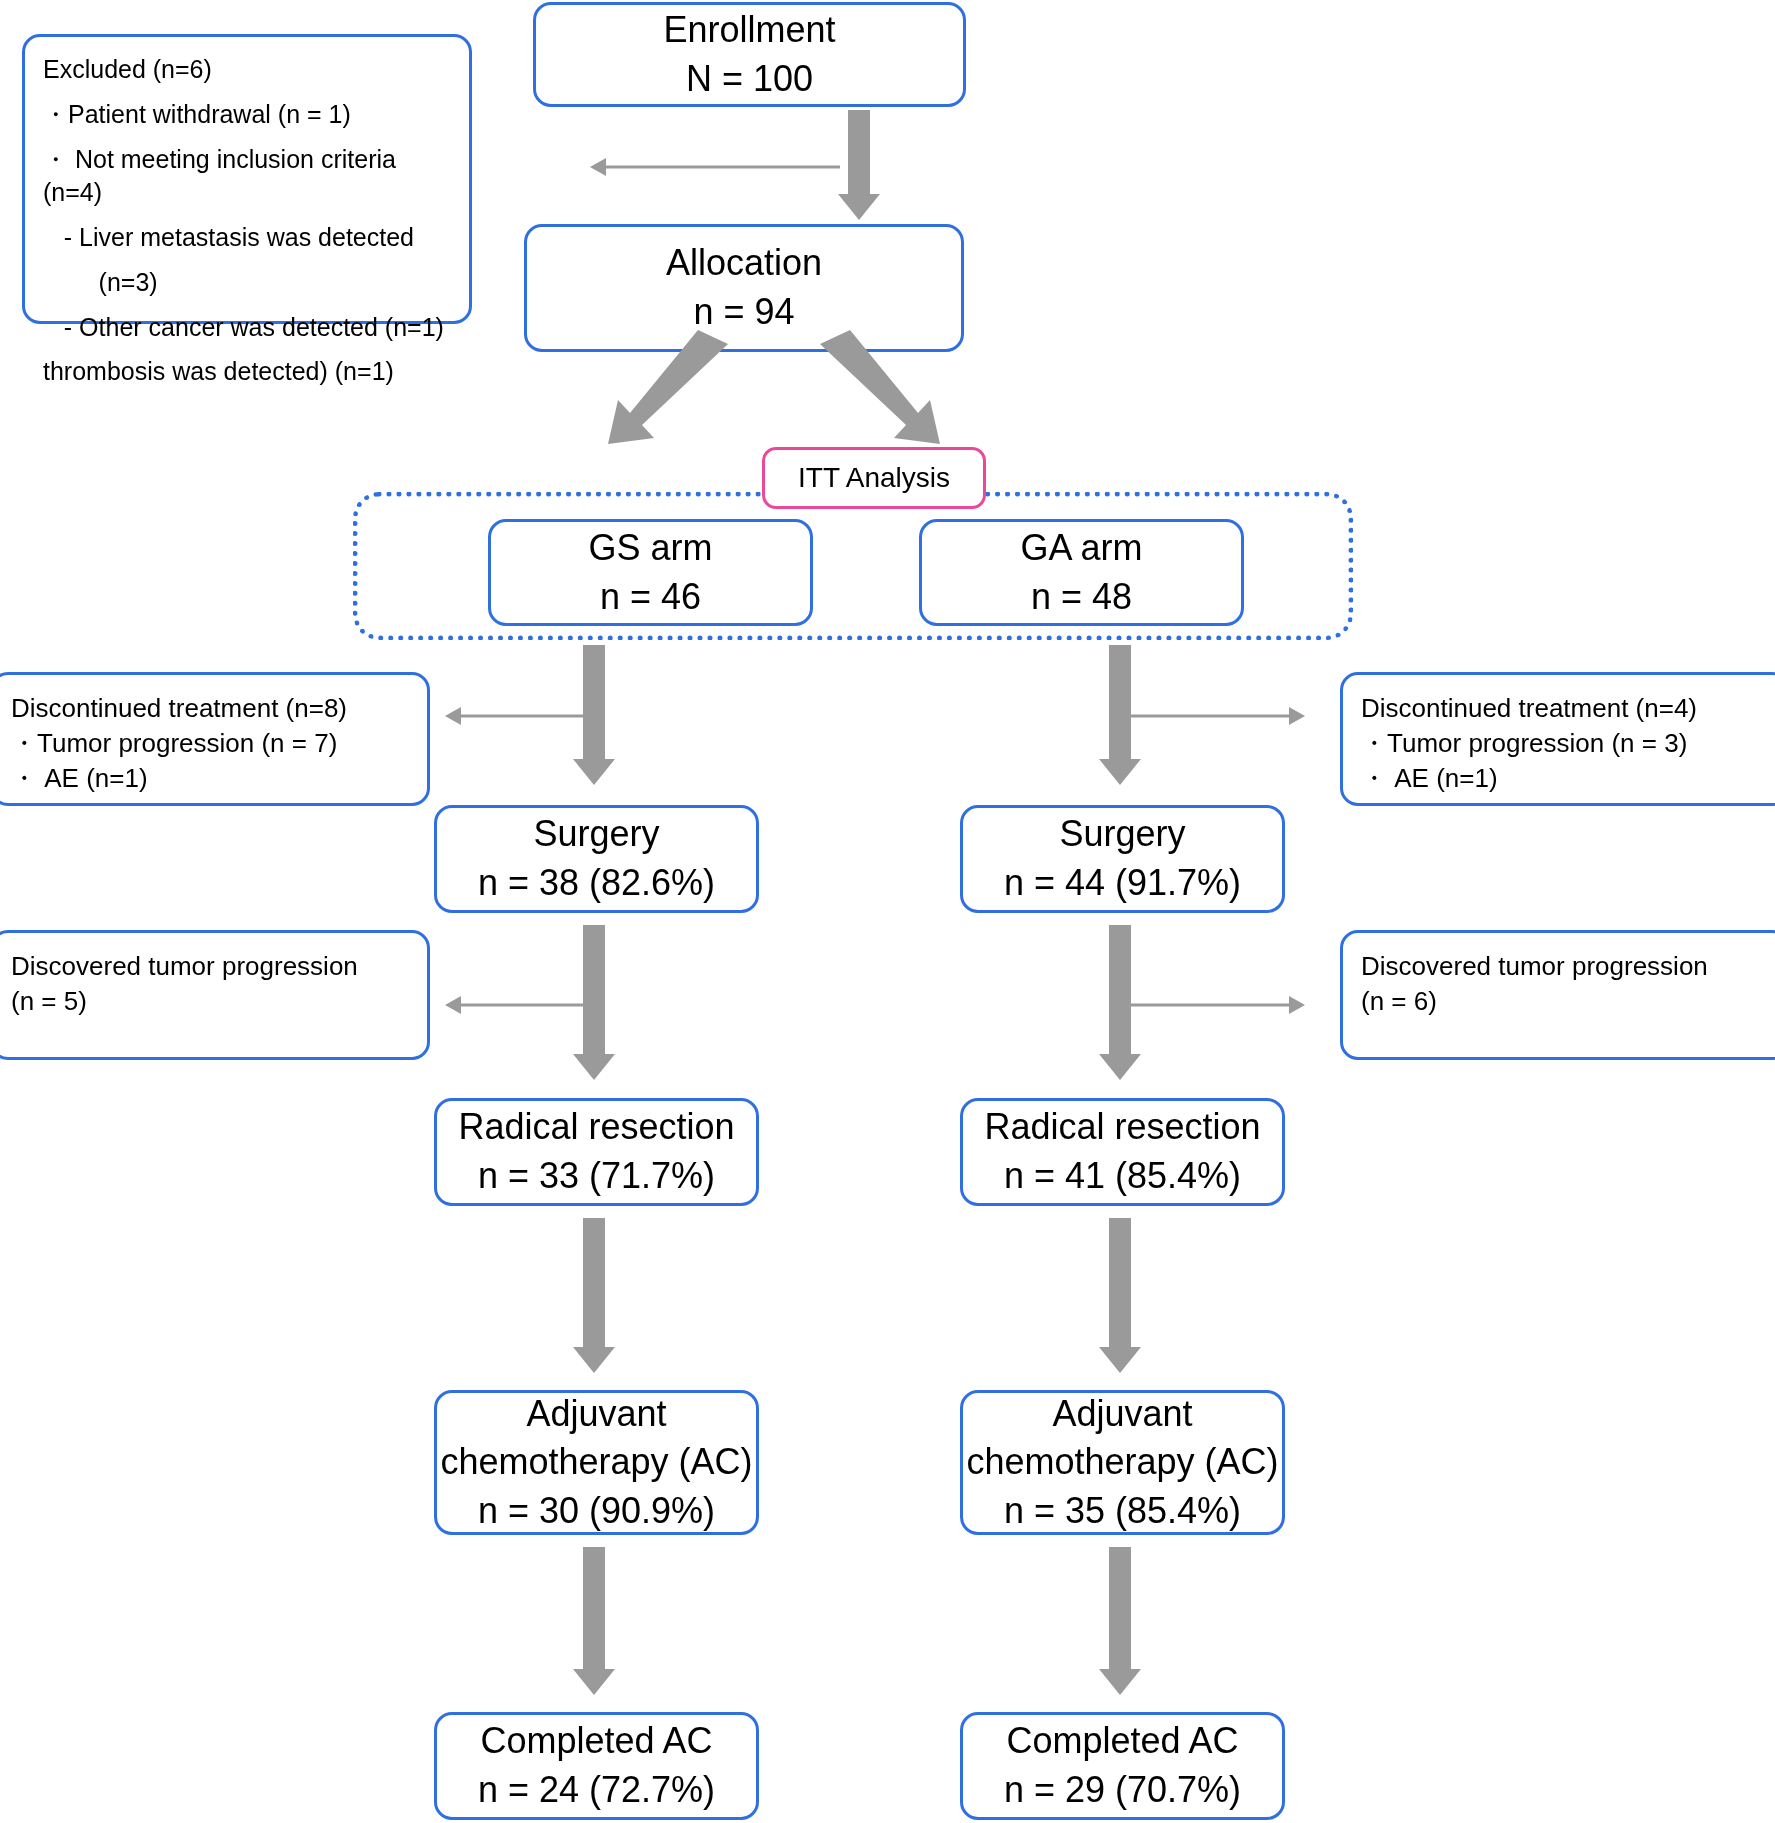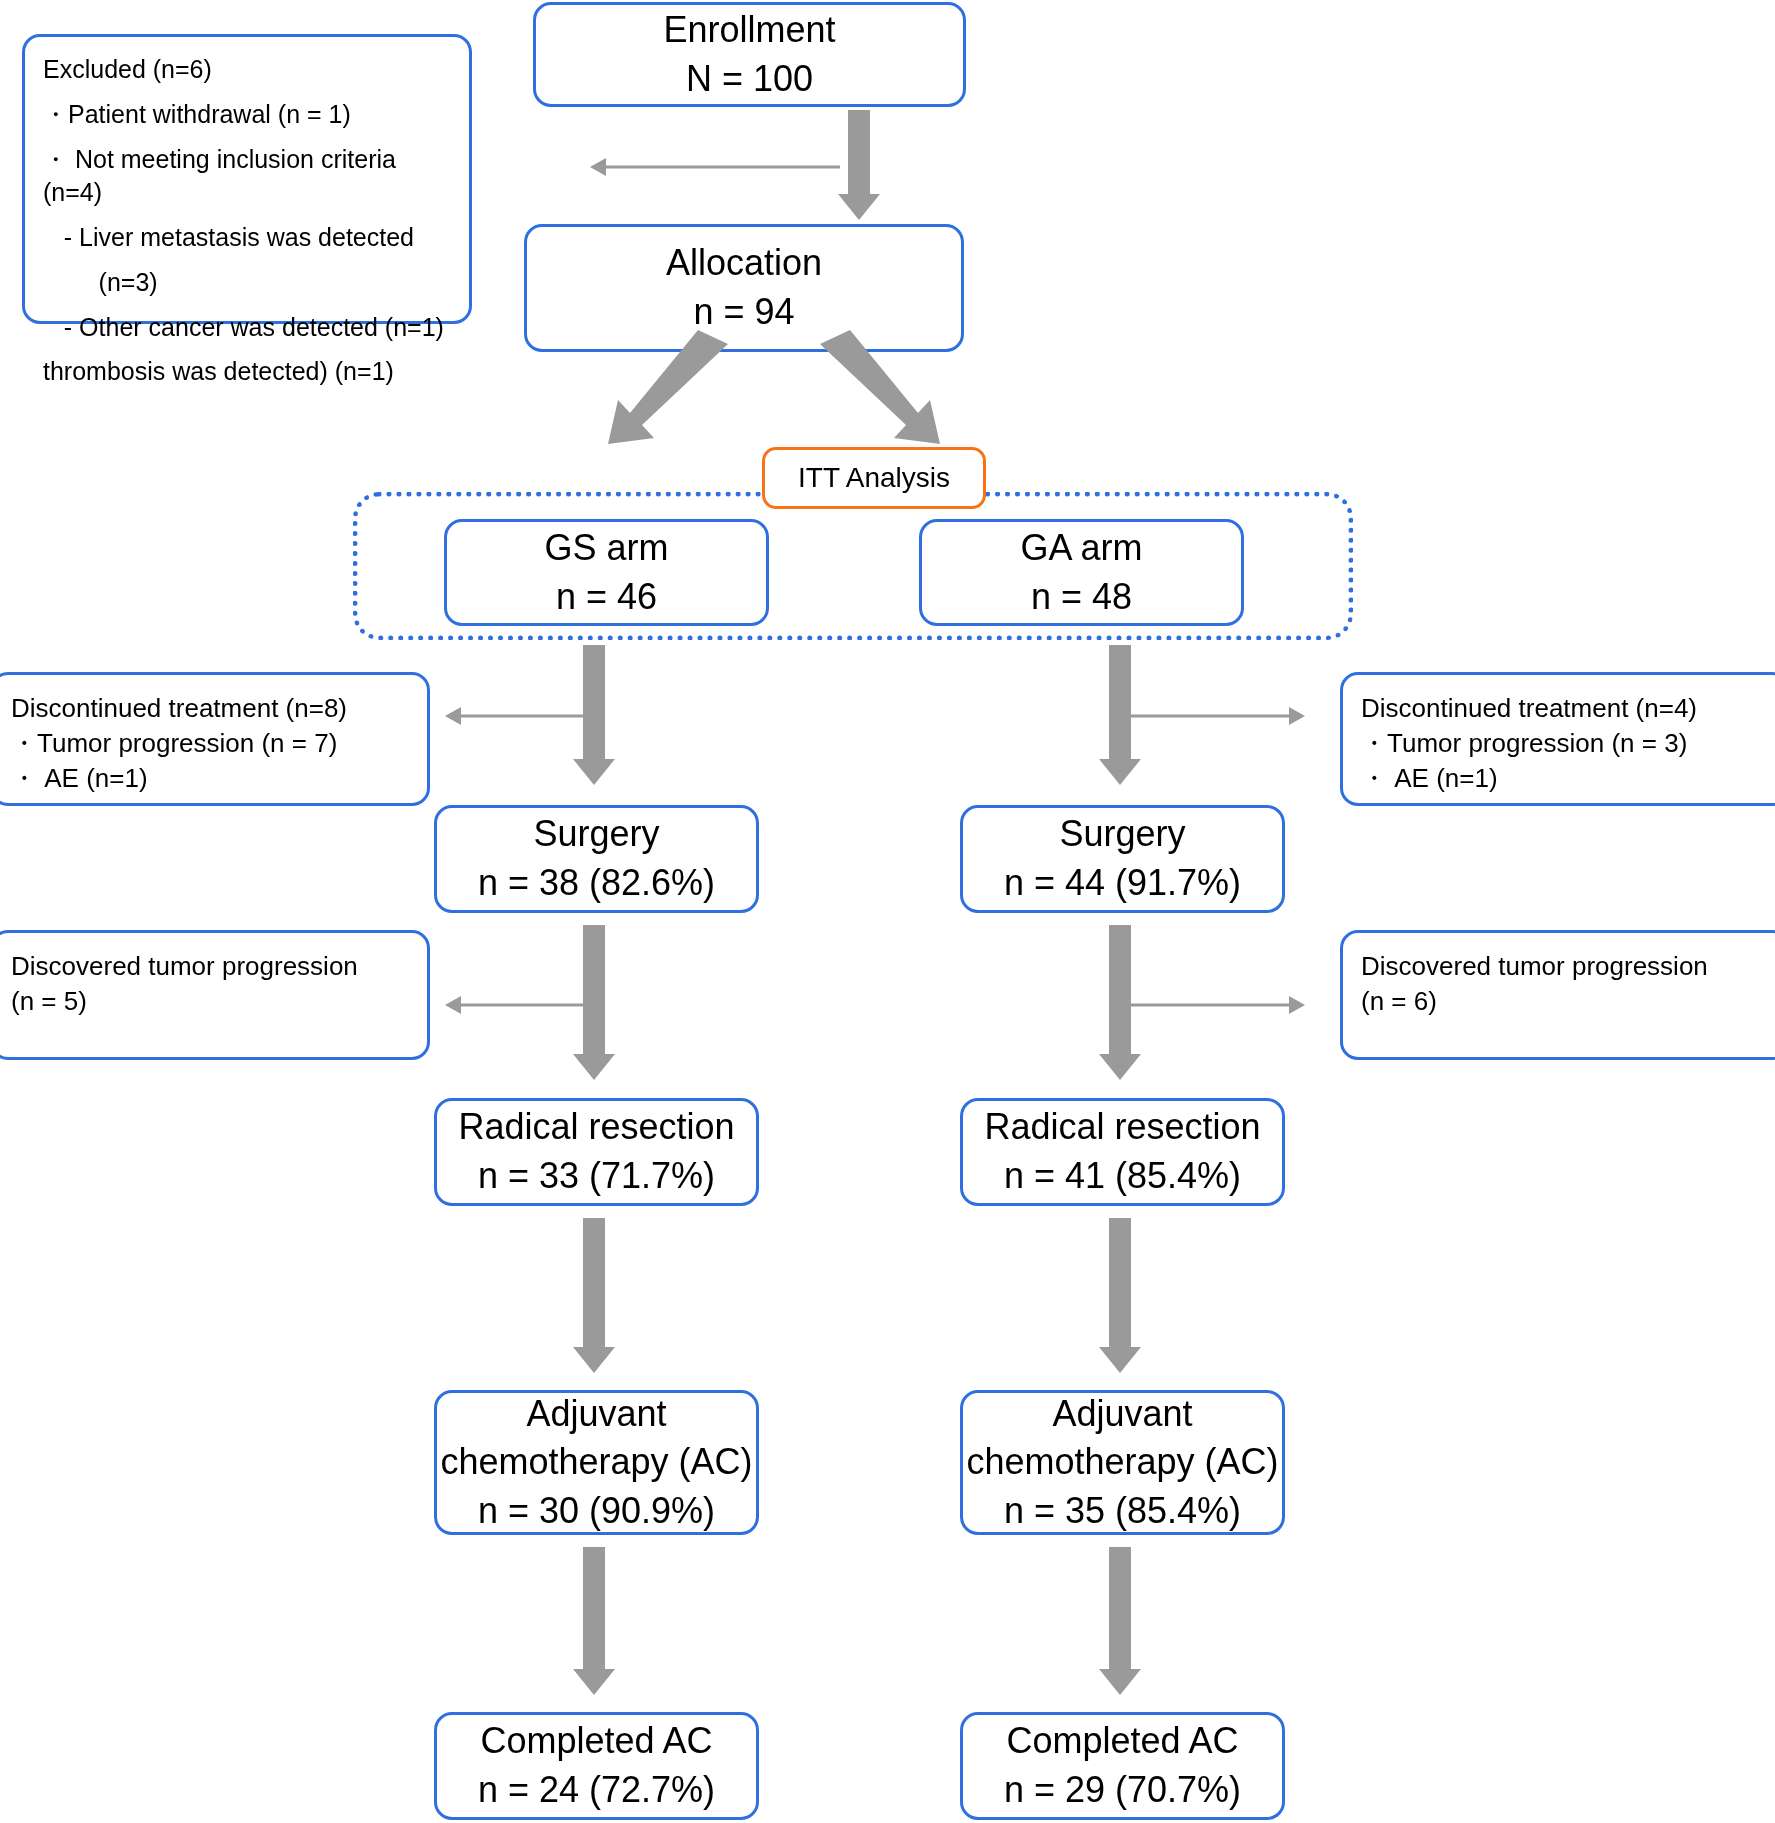--- a/index.html
+++ b/index.html
@@ -113,7 +113,7 @@
   .itt-label {
     position: absolute;
     box-sizing: border-box;
-    border: 3px solid #f97316;
+    border: 3px solid #ec4899;
     border-radius: 14px;
     background: #ffffff;
     display: flex;

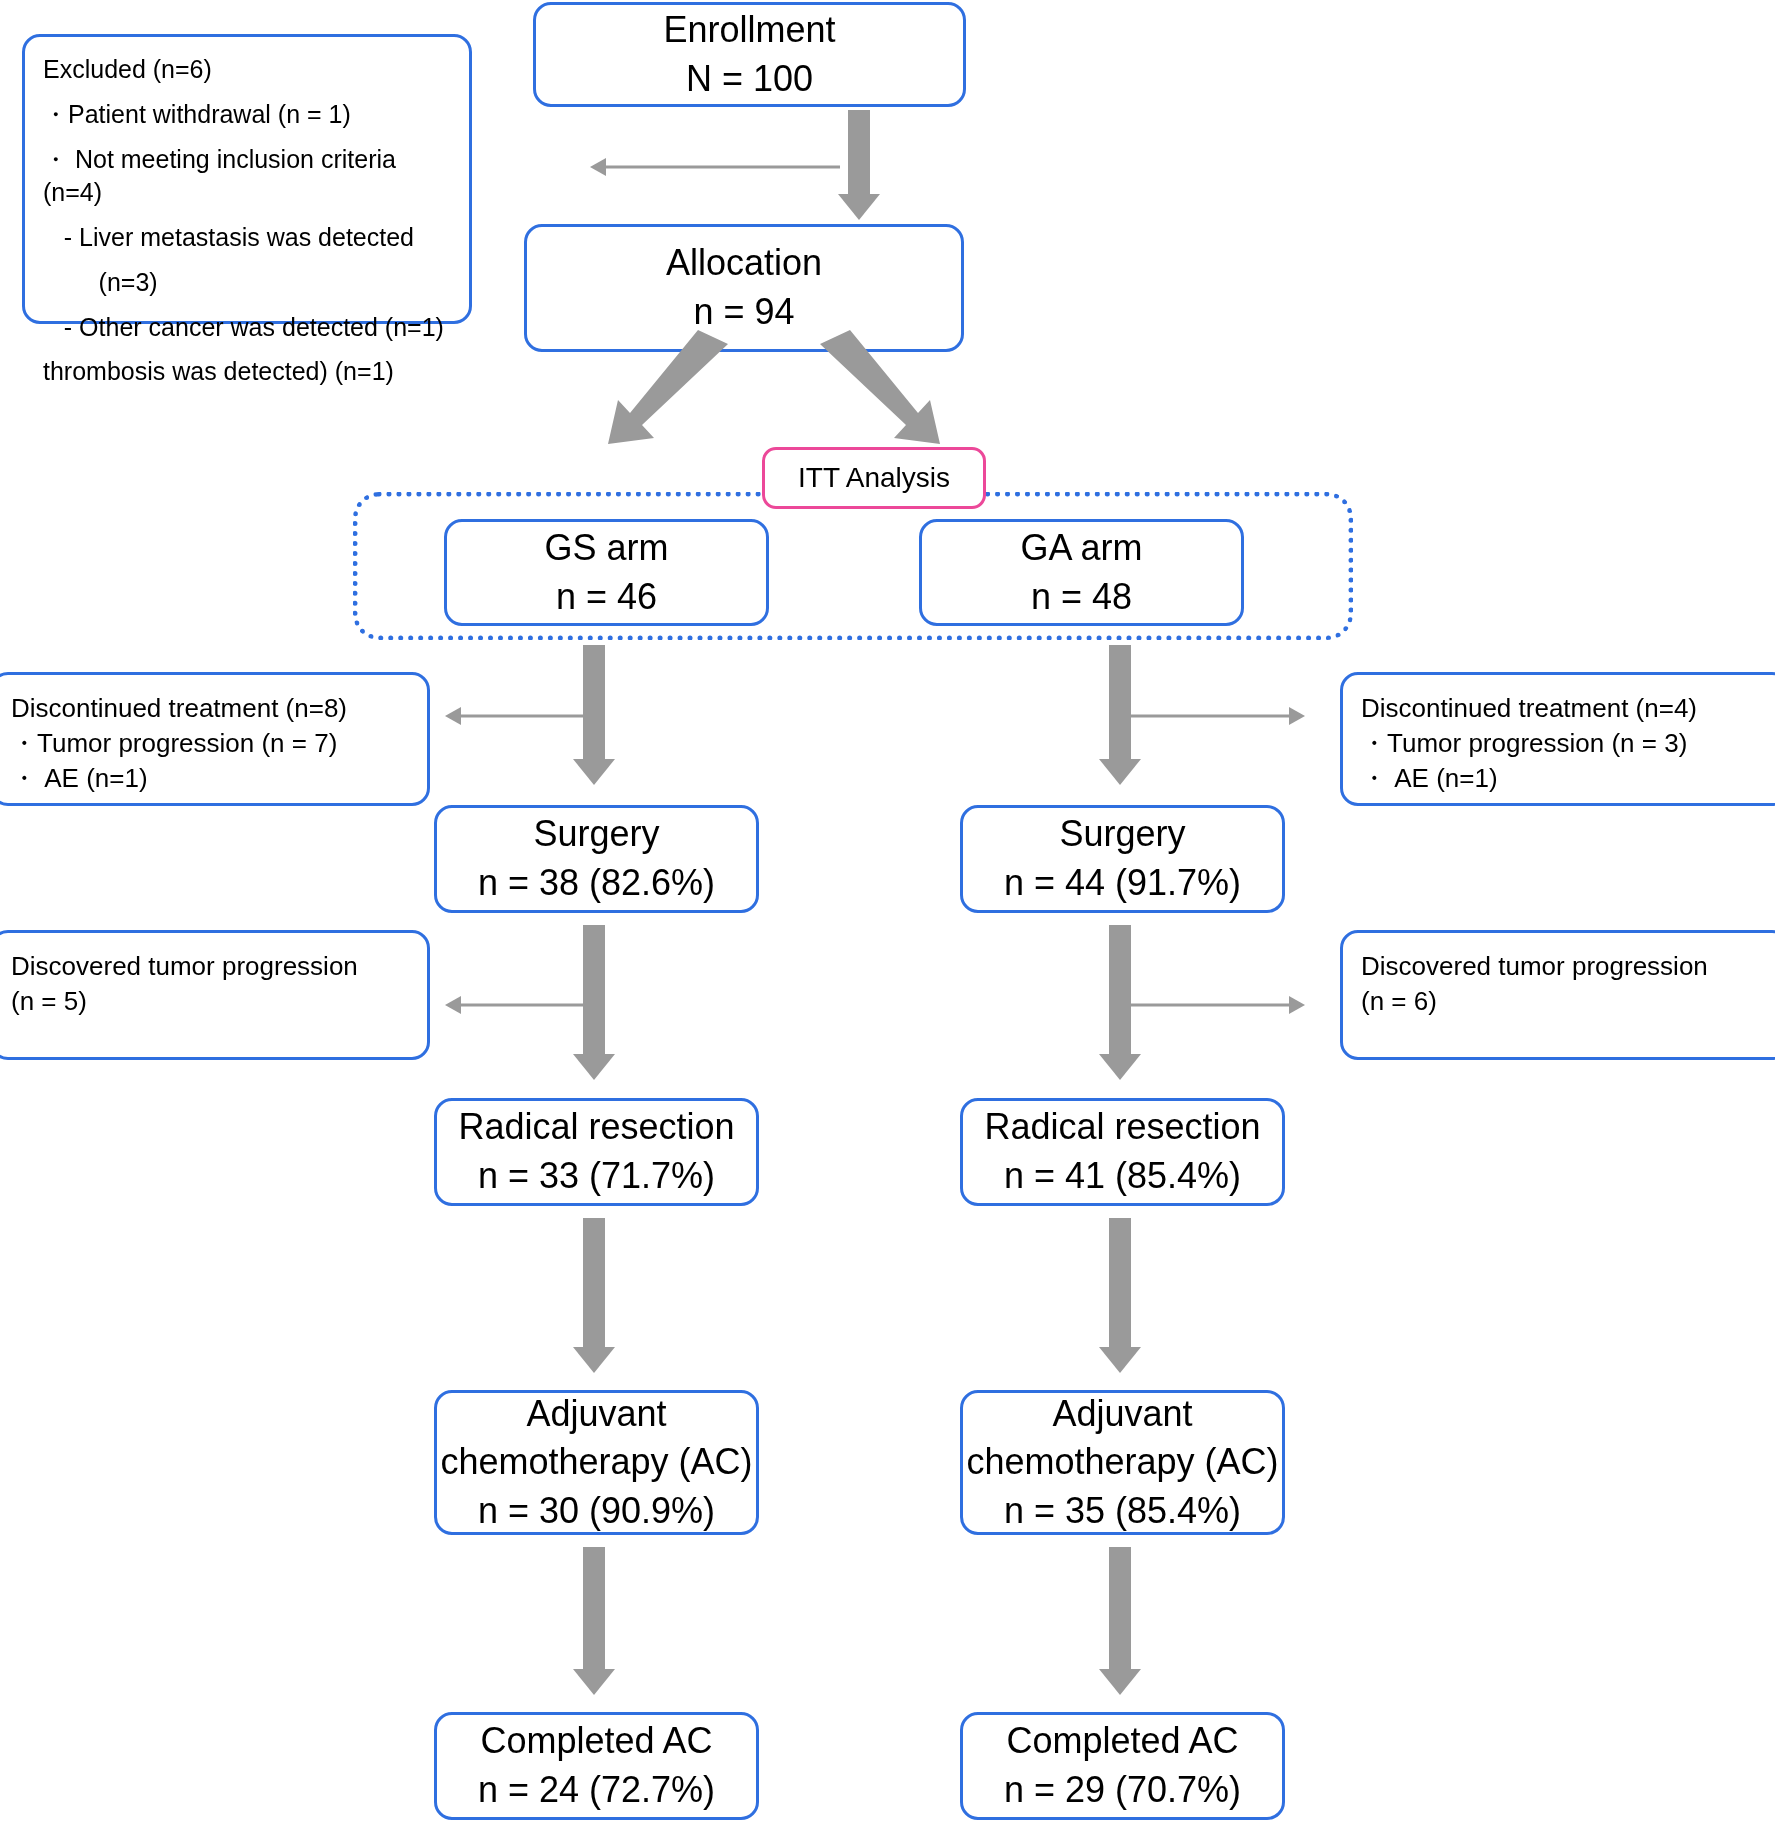--- a/index.html
+++ b/index.html
@@ -171,7 +171,7 @@
     <span>ITT Analysis</span>
   </div>
 
-  <div class="box center" style="left:444px; top:519px; width:325px; height:107px;">
+  <div class="box center" style="left:488px; top:519px; width:325px; height:107px;">
     <span class="line f30">GS arm</span>
     <span class="line f30">n = 46</span>
   </div>

